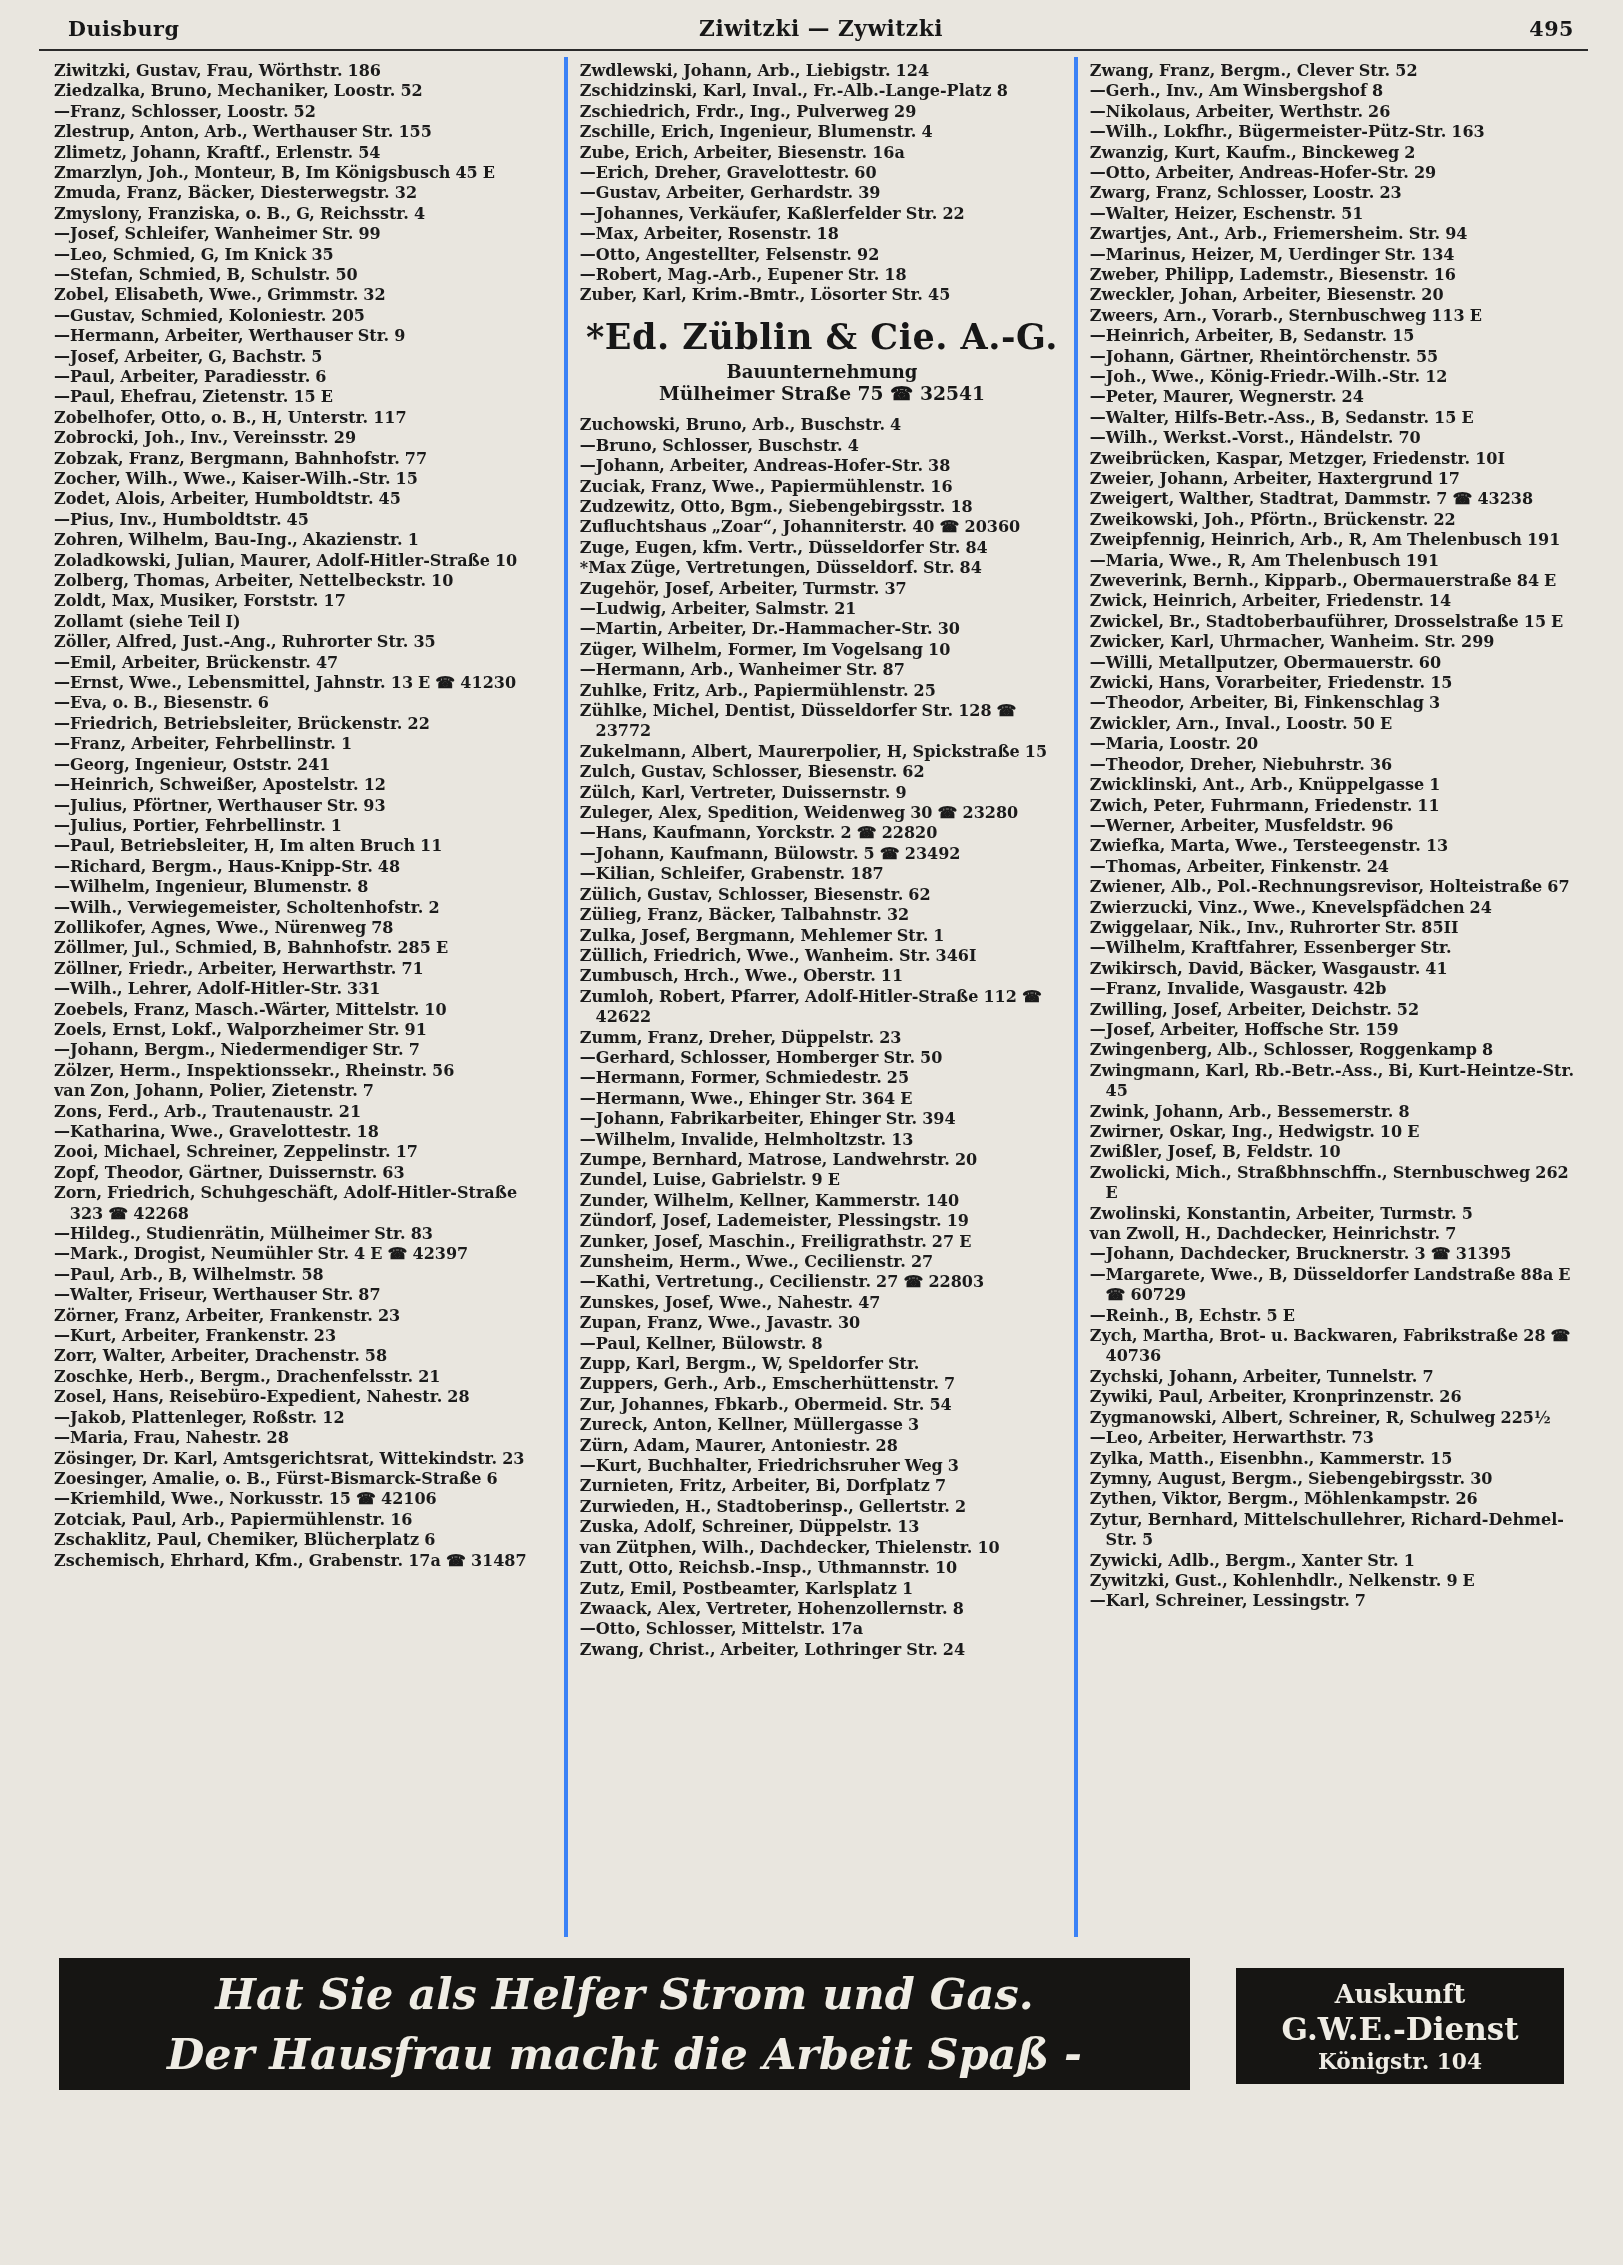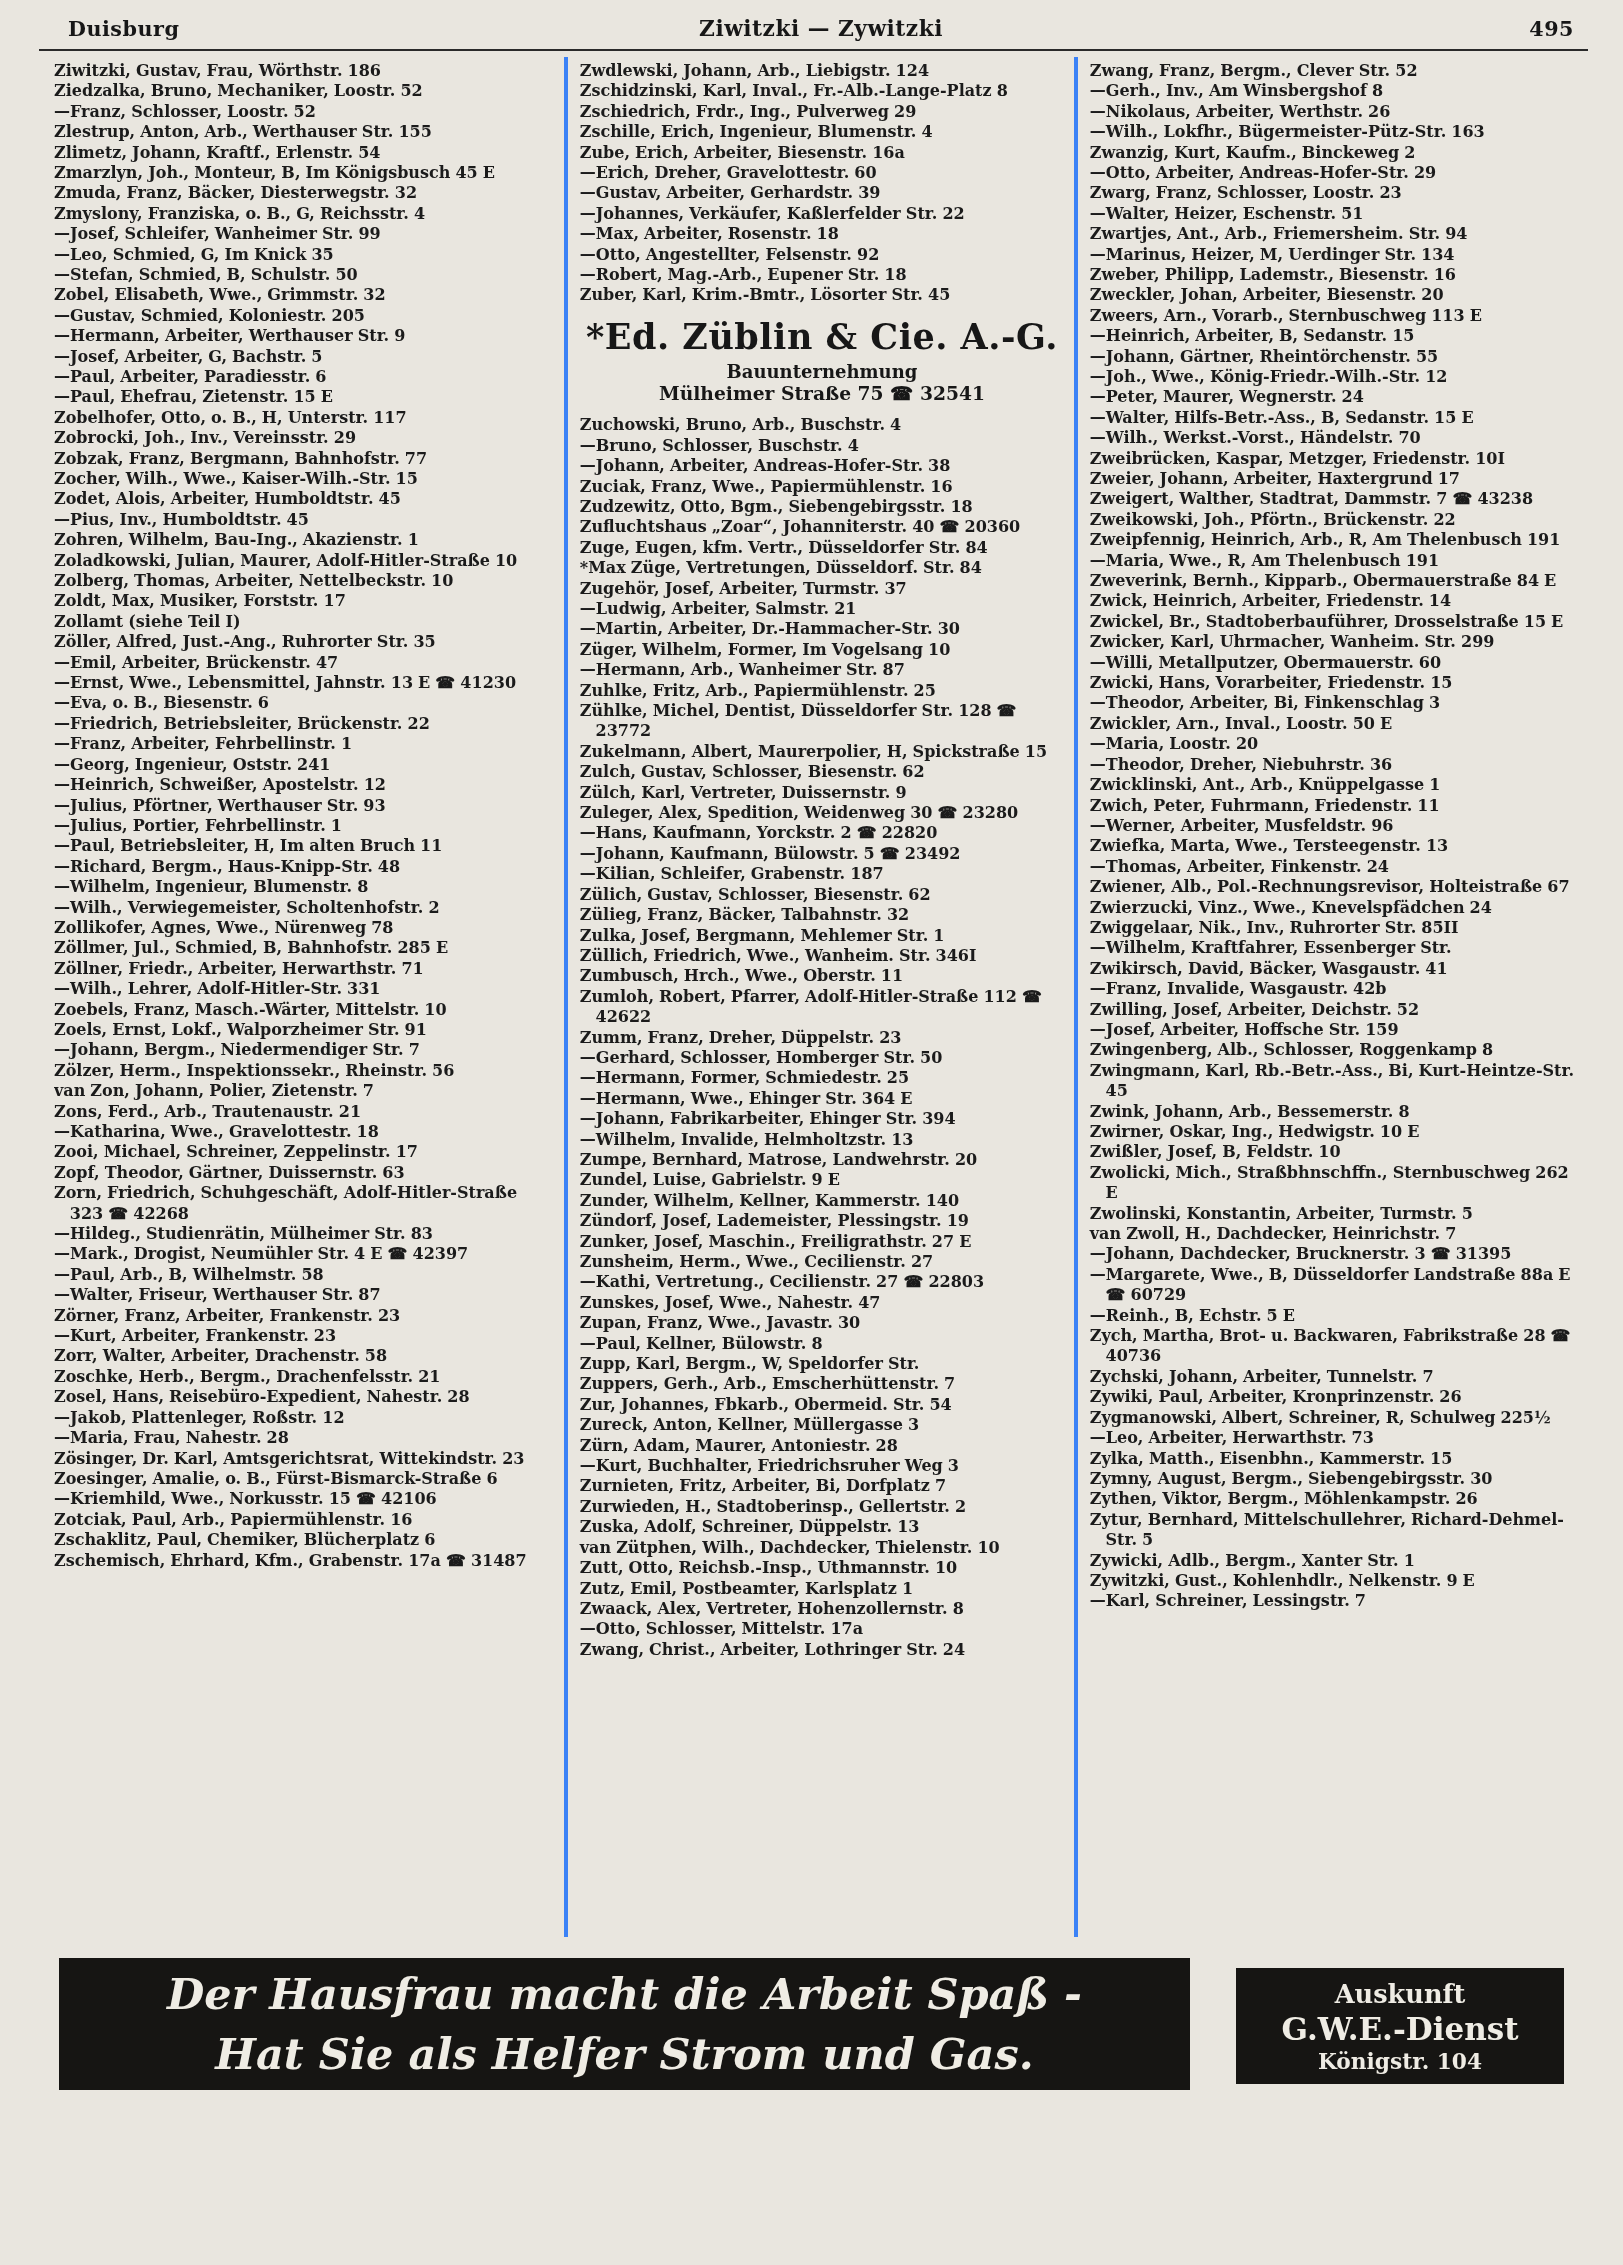--- a/index.html
+++ b/index.html
@@ -301,8 +301,8 @@
   </div>
 
   <div class="bottom-banner">
+    <div>Hat Sie als Helfer Strom und Gas.</div>
     <div>Der Hausfrau macht die Arbeit Spaß -</div>
-    <div>Hat Sie als Helfer Strom und Gas.</div>
   </div>
 
   <div class="info-box">

